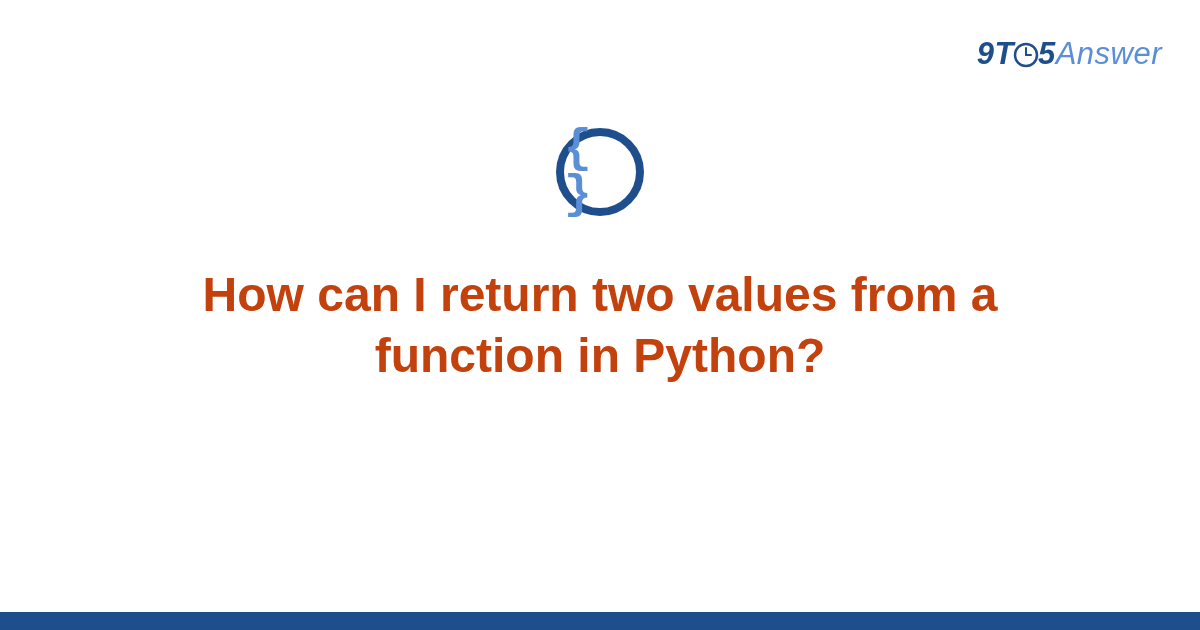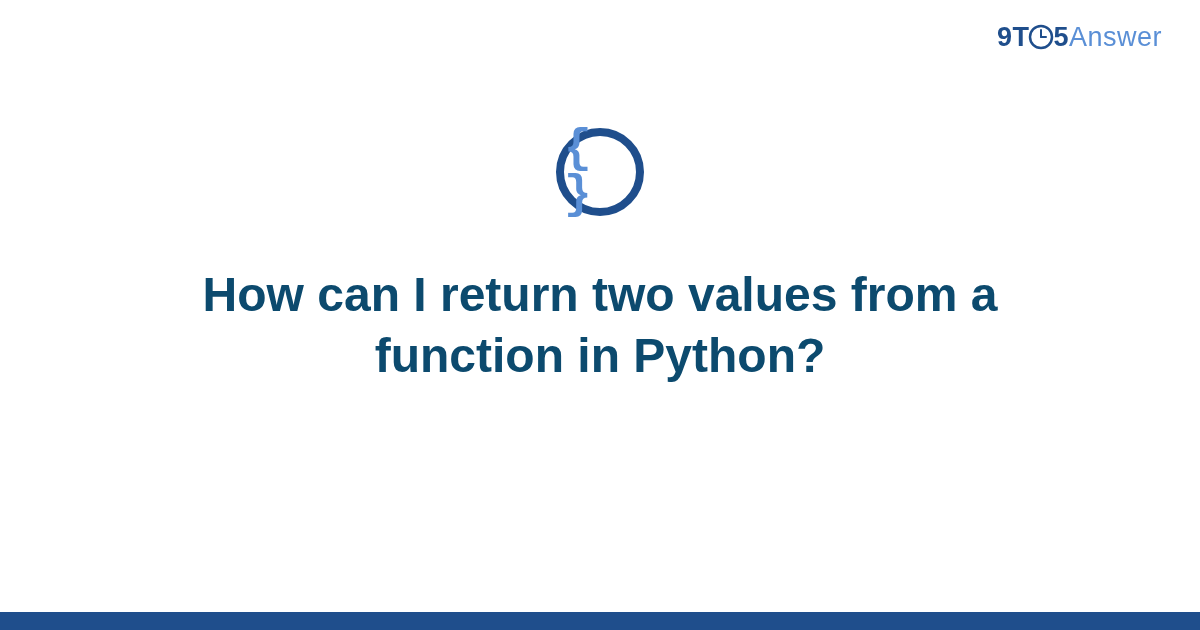--- a/index.html
+++ b/index.html
@@ -17,11 +17,12 @@
     }
     .logo {
       position: absolute;
-      top: 22px;
+      top: 36px;
       right: 38px;
-      font-size: 27px;
+      font-size: 31px;
       font-weight: 600;
       letter-spacing: 0.5px;
+      font-style: italic;
     }
     .logo .nine {
       color: #1f4e8c;

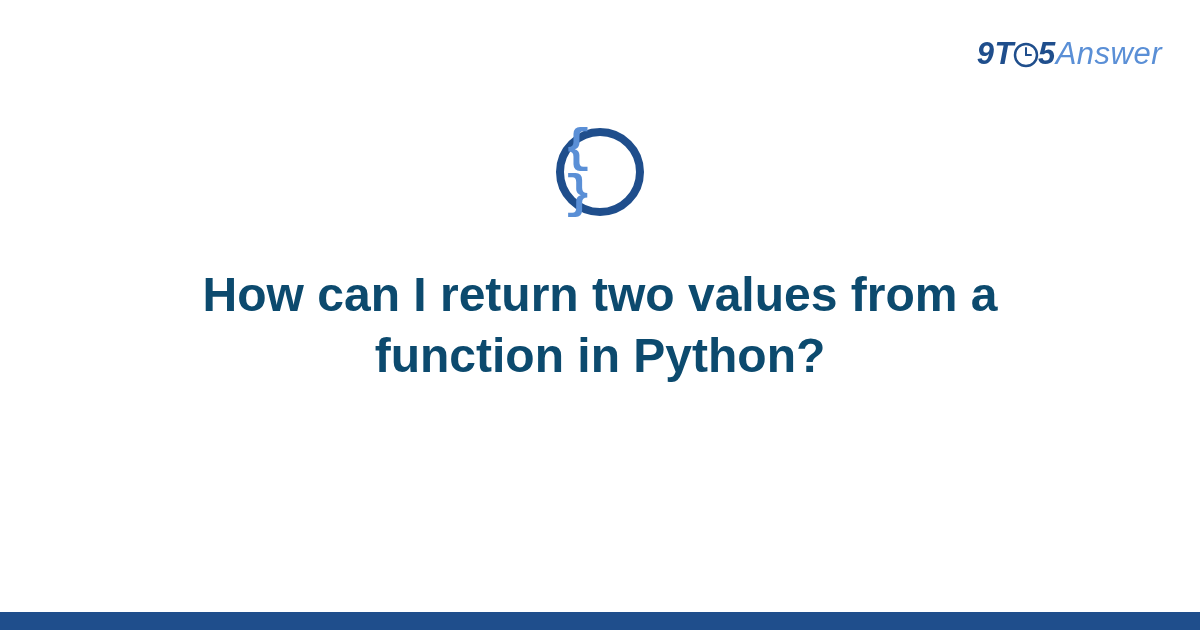--- a/index.html
+++ b/index.html
@@ -69,7 +69,7 @@
     .question-title {
       font-size: 48px;
       font-weight: bold;
-      color: #0c4a6e;
+      color: #c2410c;
       text-align: center;
       max-width: 980px;
       line-height: 1.28;

